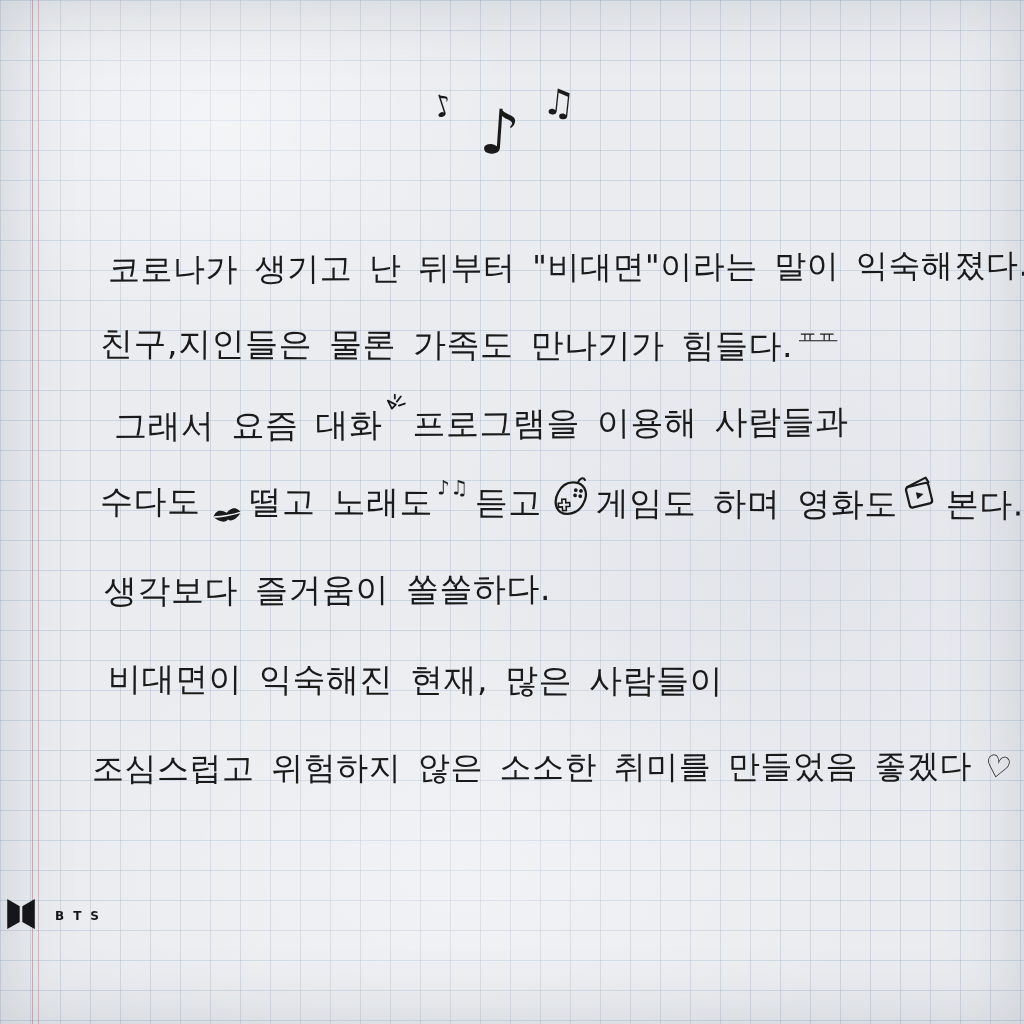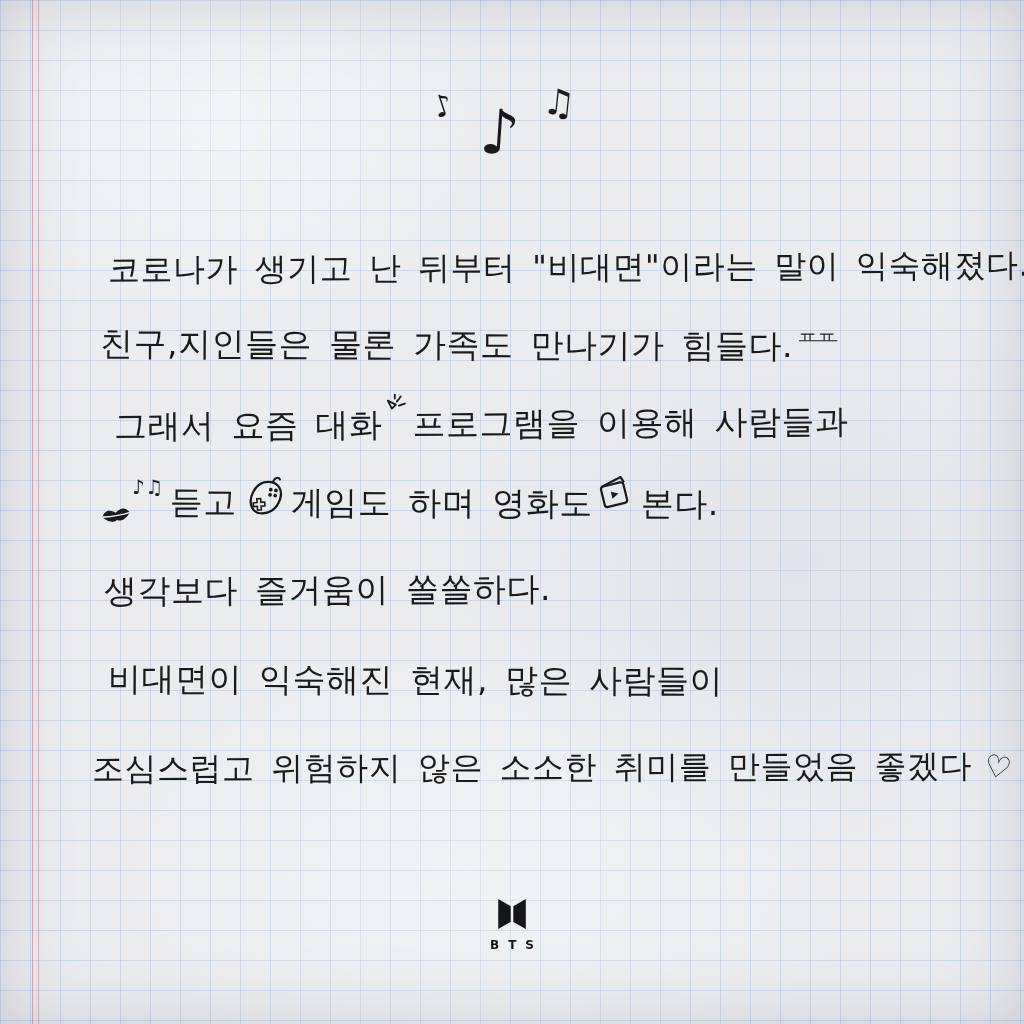--- a/index.html
+++ b/index.html
@@ -104,6 +104,7 @@
   </div>
 
   <div class="hand-line l4">
+    <span>수다도</span>
       <span class="lips-wrap"><svg class="doodle-svg" width="32" height="20" viewBox="0 0 32 20">
           <path d="M2 10 C6 3, 11 4, 16 8 C21 4, 26 3, 30 10 C25 16, 19 18, 16 15 C13 18, 7 16, 2 10 Z" fill="#1a1a1a"></path>
           <path d="M2 10 C9 11, 23 11, 30 10" stroke="#eaecf0" stroke-width="1.6" fill="none"></path>

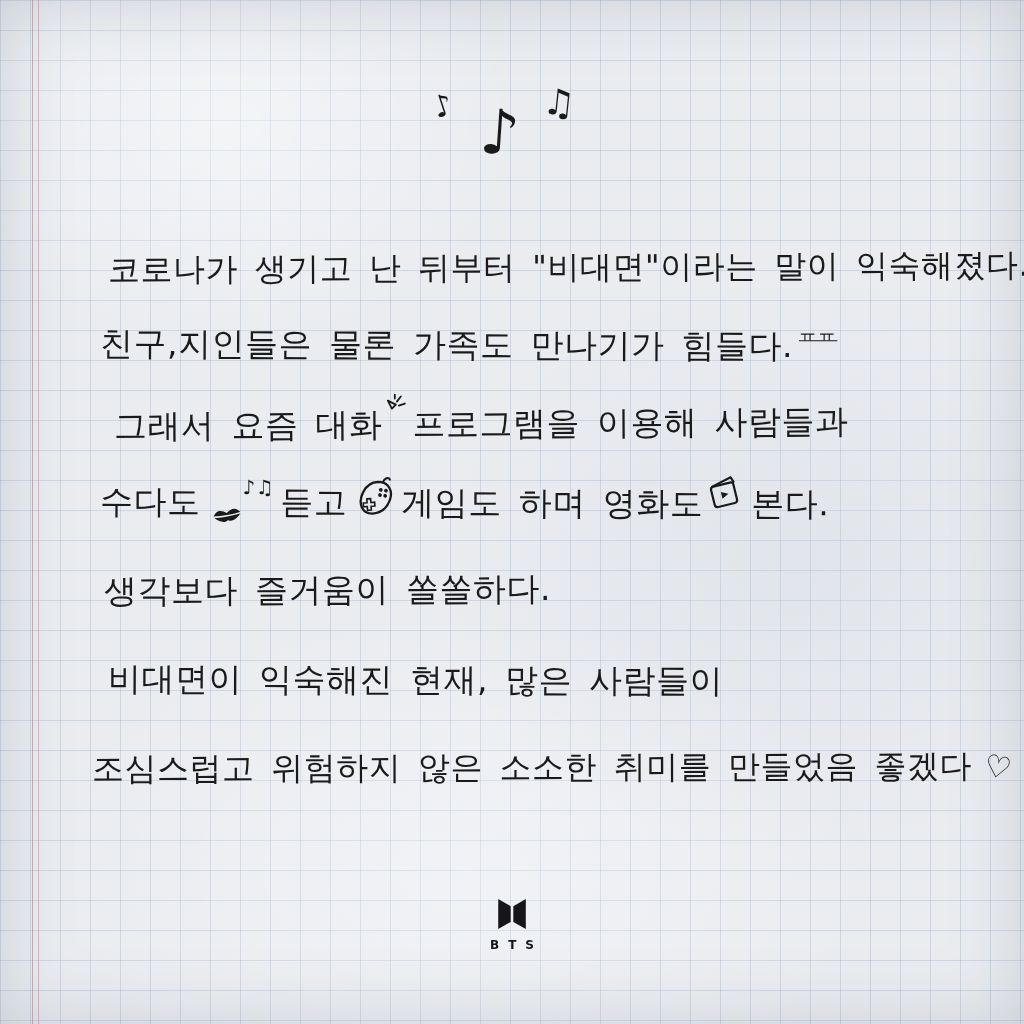--- a/index.html
+++ b/index.html
@@ -109,6 +109,7 @@
           <path d="M2 10 C6 3, 11 4, 16 8 C21 4, 26 3, 30 10 C25 16, 19 18, 16 15 C13 18, 7 16, 2 10 Z" fill="#1a1a1a"></path>
           <path d="M2 10 C9 11, 23 11, 30 10" stroke="#eaecf0" stroke-width="1.6" fill="none"></path>
         </svg></span>
+      <span>떨고 노래도</span>
       <span class="notes-sup">♪♫</span>
       <span>듣고</span>
       <span class="controller-wrap"><svg class="doodle-svg" width="38" height="44" viewBox="0 0 40 46">

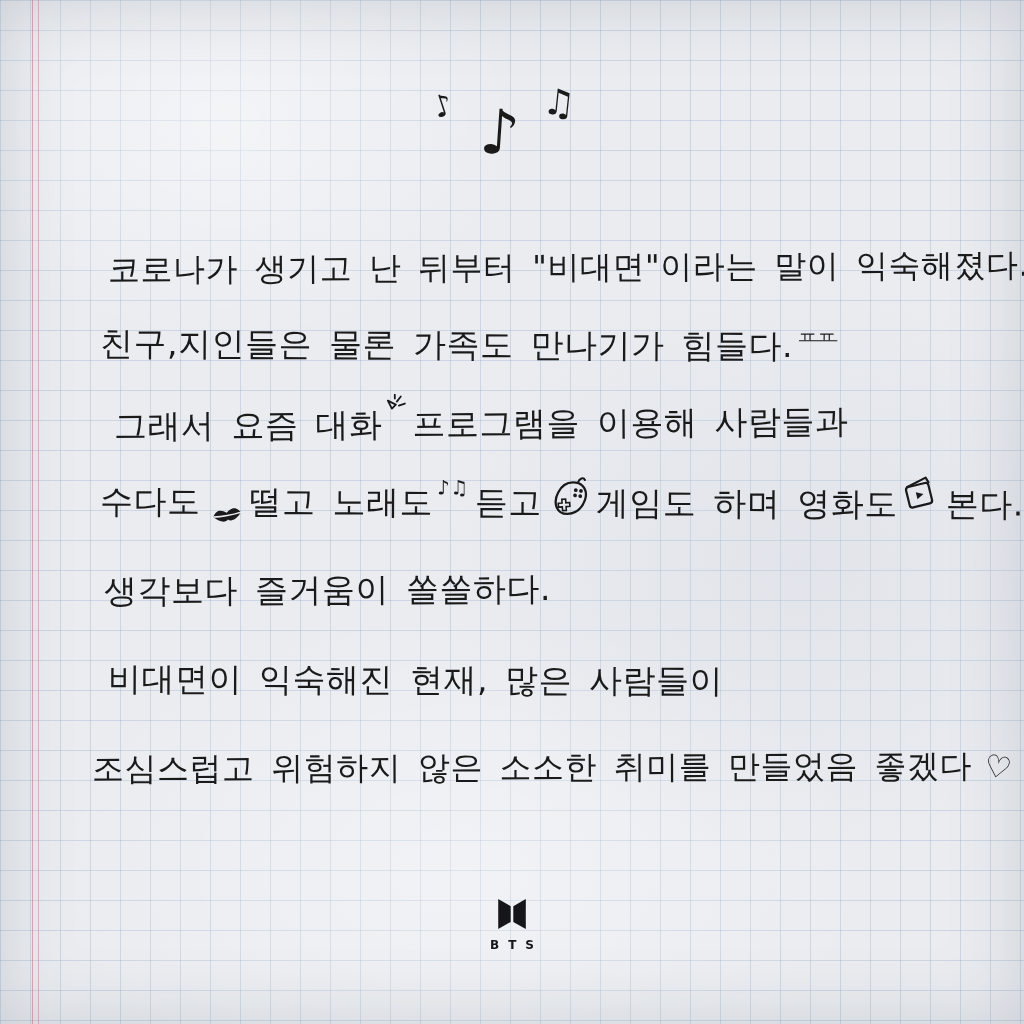--- a/index.html
+++ b/index.html
@@ -55,7 +55,7 @@
   .heart{font-size:0.95em;display:inline-block;transform:rotate(12deg);margin-left:2px;}
   .bts-logo{
     position:absolute;left:0;right:0;top:898px;
-    display:flex;flex-direction:column;align-items:center;gap:4px;
+    display:flex;flex-direction:row;align-items:center;gap:4px;
   }
   .bts-logo .letters{
     font-size:12px;font-weight:bold;letter-spacing:9px;text-indent:9px;color:#15151a;

